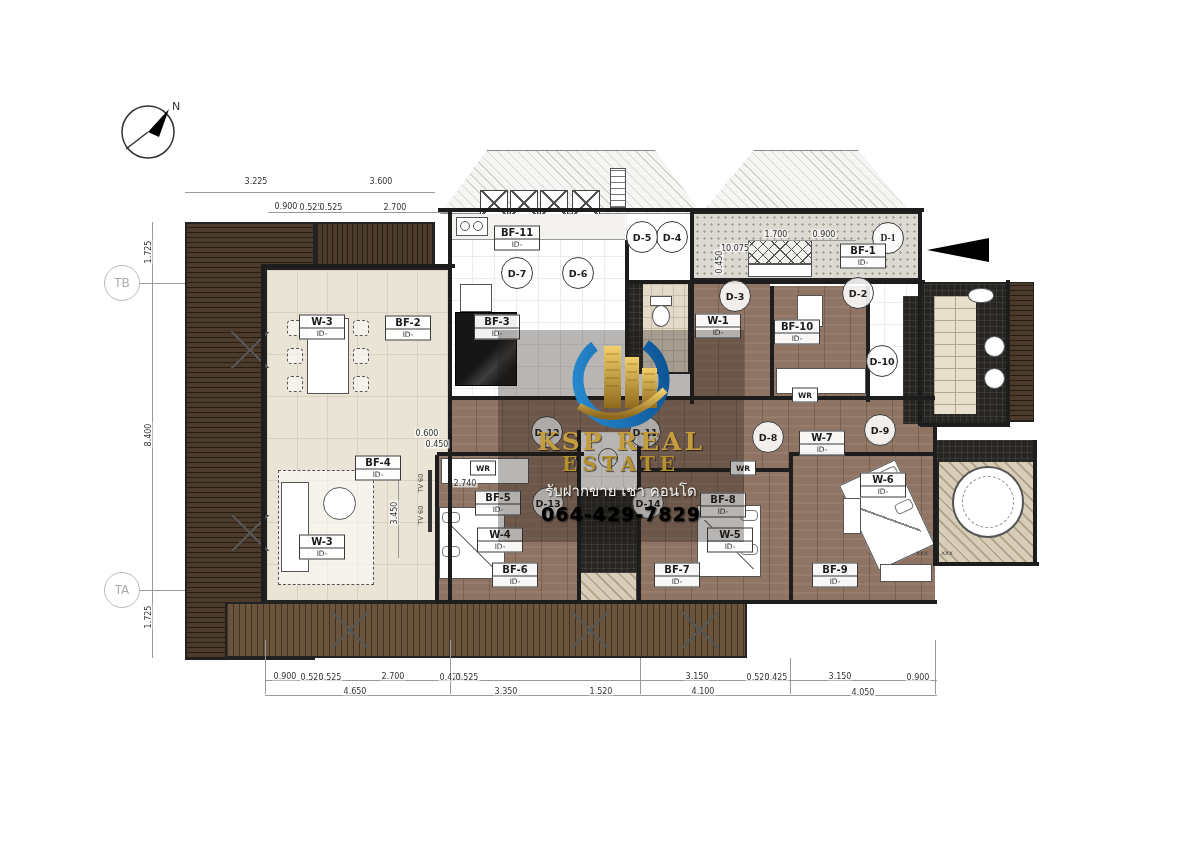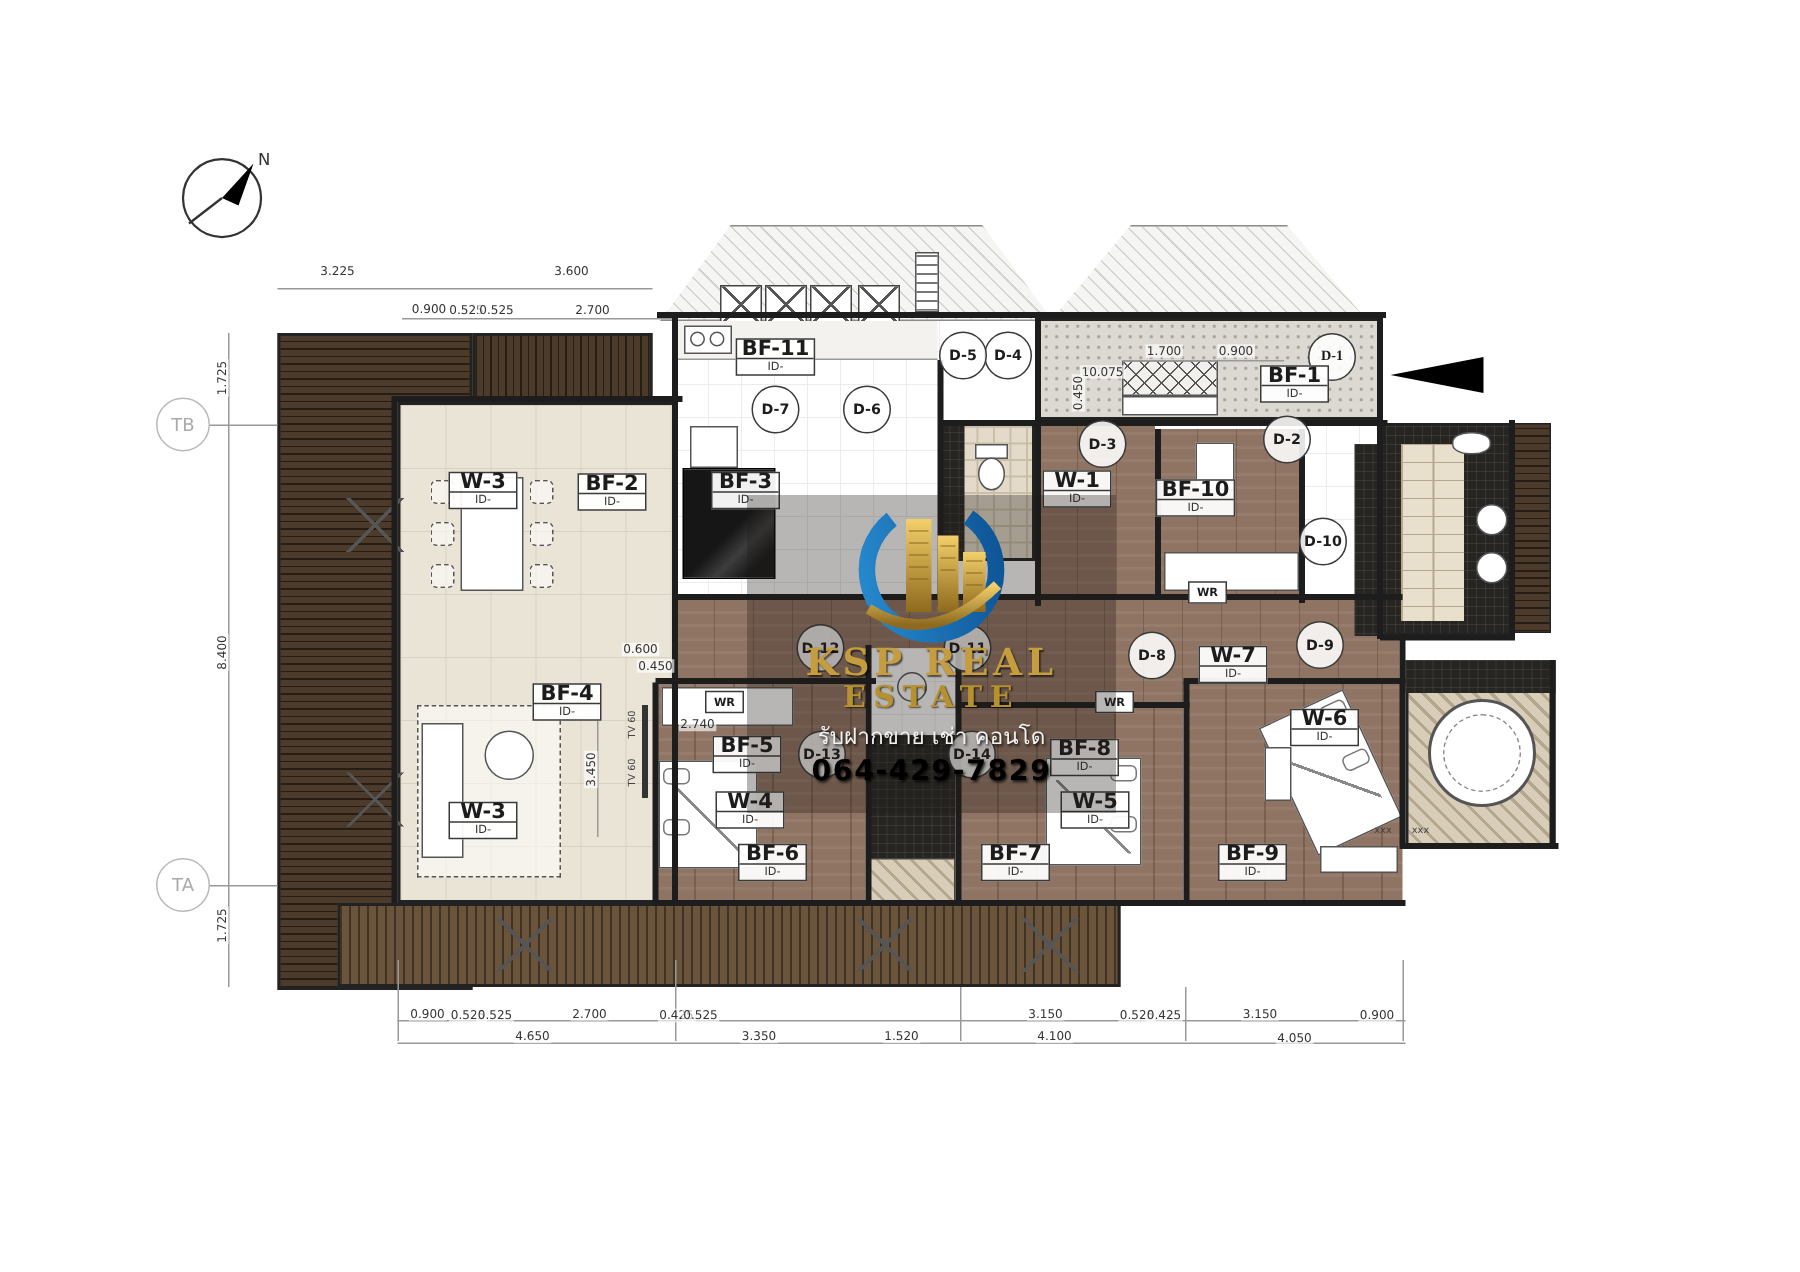--- a/index.html
+++ b/index.html
@@ -339,7 +339,7 @@
       <div class="wrbox" style="left: 805px; top: 395px;">WR</div>
       <div class="gbub" style="left: 122px; top: 283px;">TB</div>
       <div class="gbub" style="left: 122px; top: 590px;">TA</div>
-      <div class="dim" style="left: 225px; top: 181px;">3.225</div>
+      <div class="dim" style="left: 256px; top: 181px;">3.225</div>
       <div class="dim" style="left: 381px; top: 181px; text-align: right;">3.600</div>
       <div class="dim" style="left: 286px; top: 206px;">0.900</div>
       <div class="dim" style="left: 311px; top: 207px;">0.525</div>

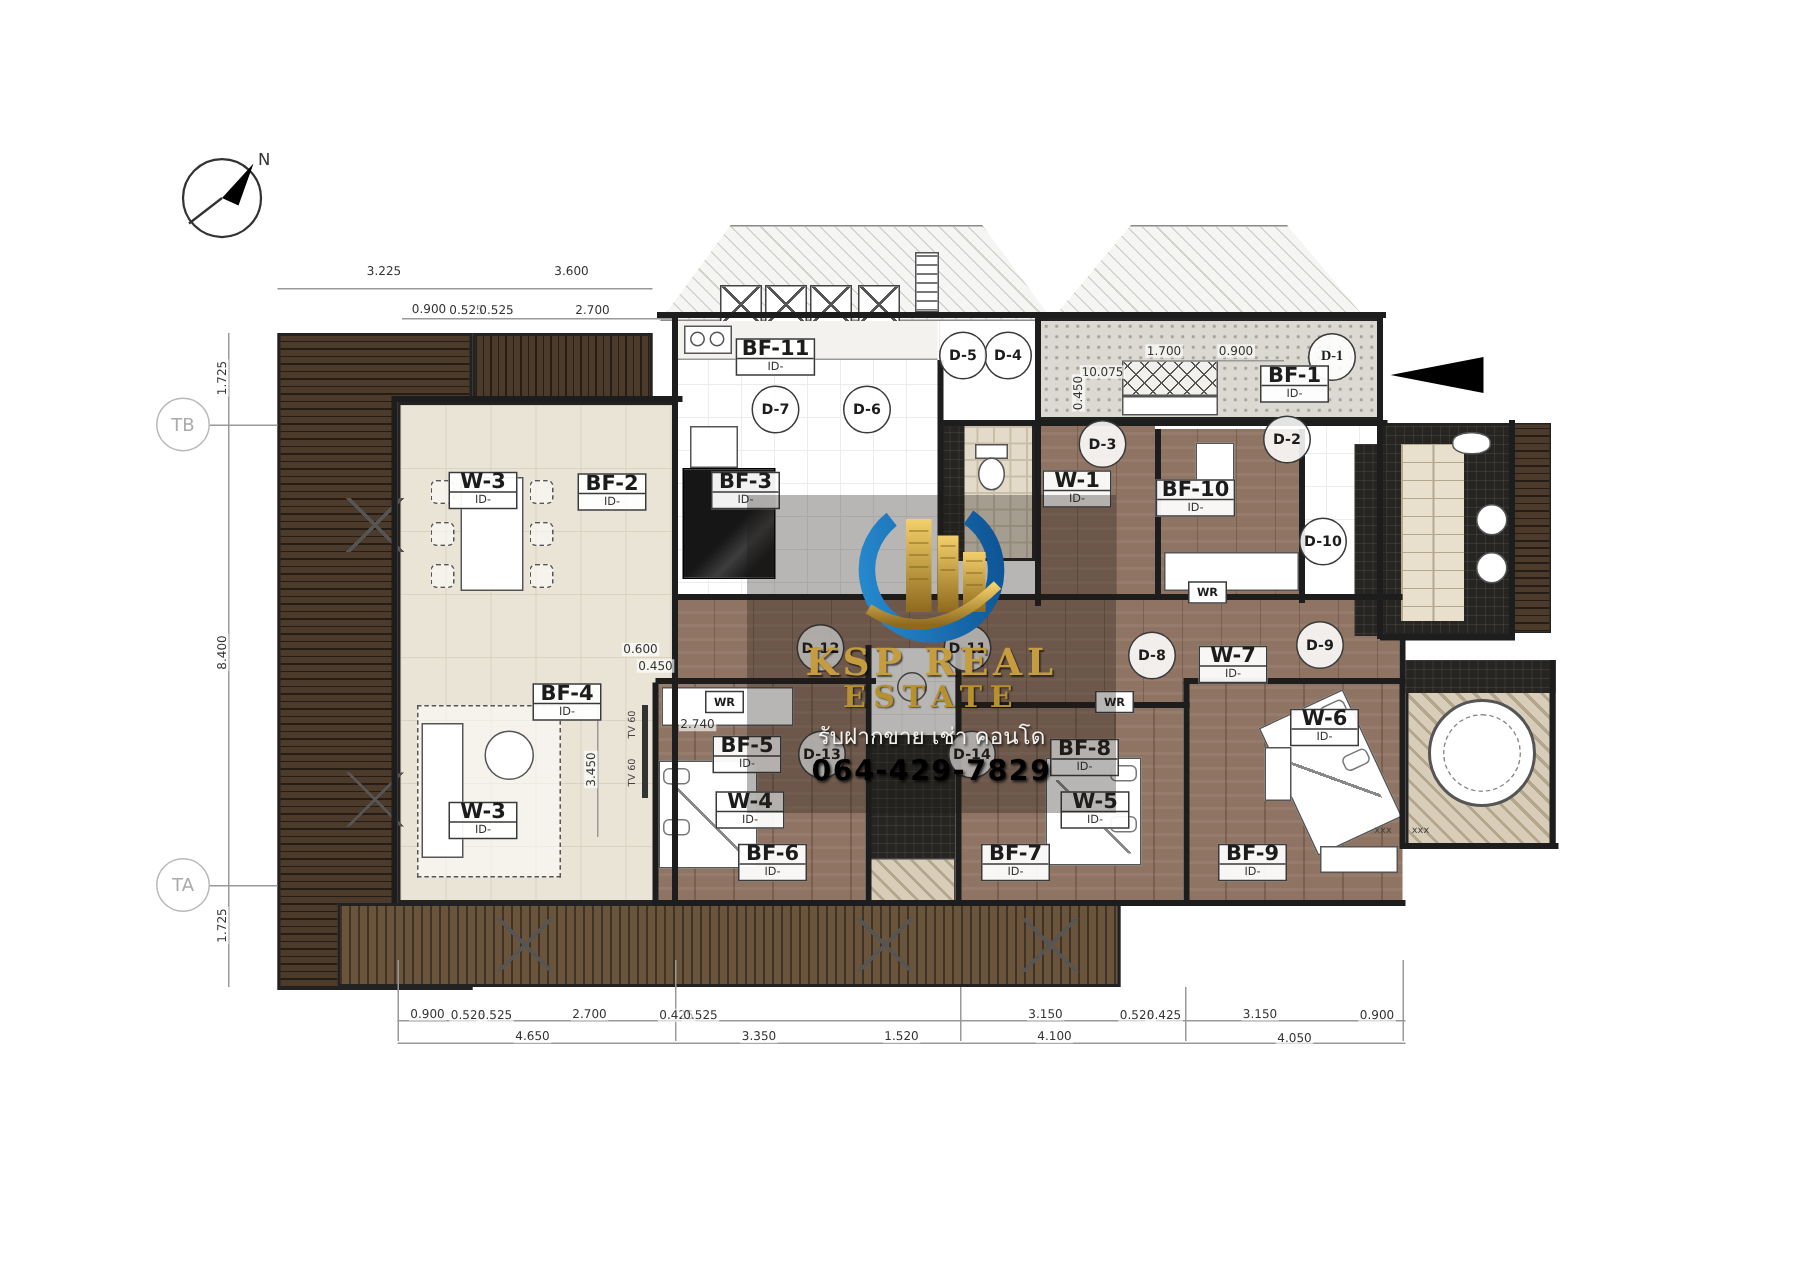--- a/index.html
+++ b/index.html
@@ -51,7 +51,7 @@
          display:flex;align-items:center;justify-content:center;transform:translate(-50%,-50%)}
   .fbox,.wbox{position:absolute;z-index:5;min-width:44px;border:1px solid #3a3a3a;background:rgba(255,255,255,.94);
          transform:translate(-50%,-50%);text-align:center;color:#1c1c1c}
-  .fbox .t,.wbox .t{font-size:14px;font-weight:bold;line-height:12px;border-bottom:1px solid #3a3a3a;padding:0 3px}
+  .fbox .t,.wbox .t{font-size:10px;font-weight:bold;line-height:12px;border-bottom:1px solid #3a3a3a;padding:0 3px}
   .fbox .s,.wbox .s{font-size:7.5px;line-height:10px;color:#333}
   .wrbox{position:absolute;z-index:5;width:24px;height:13px;border:1px solid #3a3a3a;background:#fff;color:#1c1c1c;
          font-size:7.5px;font-weight:bold;display:flex;align-items:center;justify-content:center;transform:translate(-50%,-50%)}

